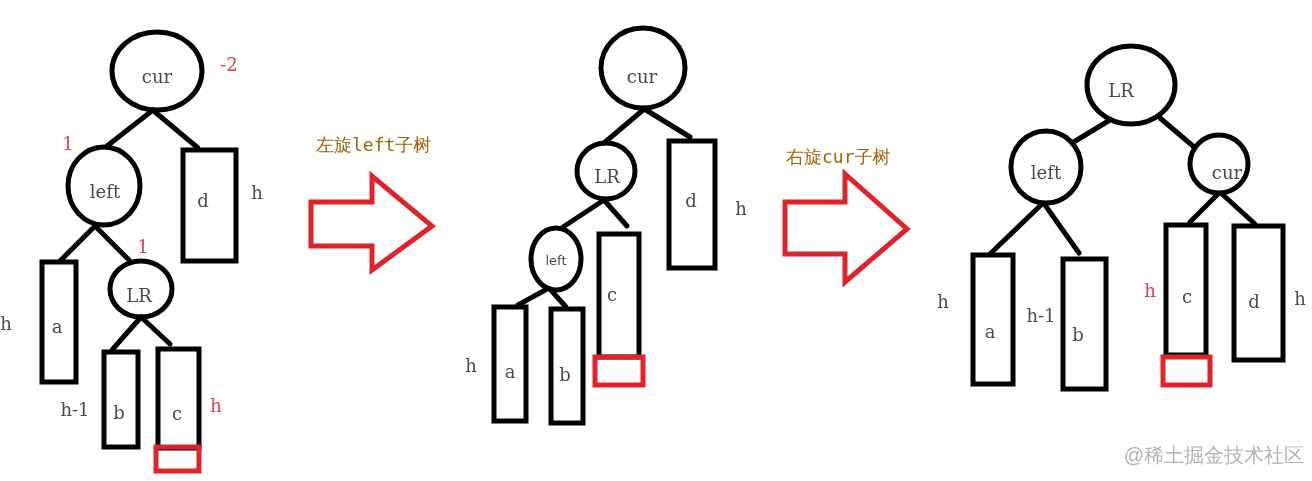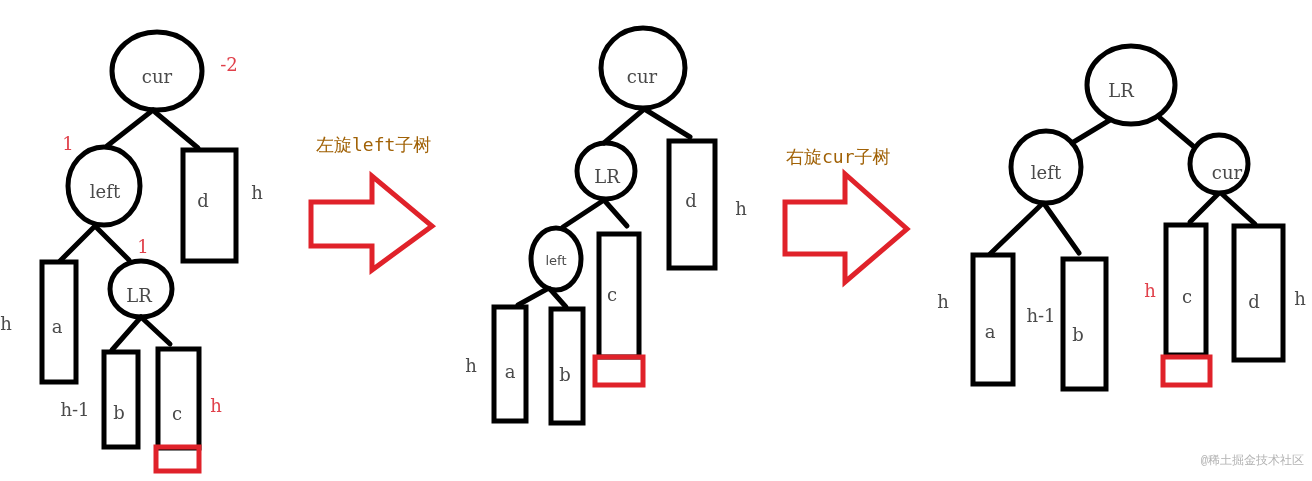--- a/index.html
+++ b/index.html
@@ -12,7 +12,7 @@
     .lbl.small { font-size: 13px; font-family: "DejaVu Sans", "Liberation Sans", sans-serif; }
     .lbl.red-txt { color: #e0404a; }
     .caption { position: absolute; color: #a16207; font-size: 18px; font-family: "DejaVu Sans Mono", "Liberation Mono", monospace; white-space: nowrap; }
-    .watermark { position: absolute; right: 8px; bottom: 12px; color: #b3b3b3; font-size: 12px; font-family: Liberation Mono, monospace; }
+    .watermark { position: absolute; right: 8px; bottom: 12px; color: #b3b3b3; font-size: 20px; font-family: Liberation Sans, sans-serif; }
   </style>
 </head>
 <body>

